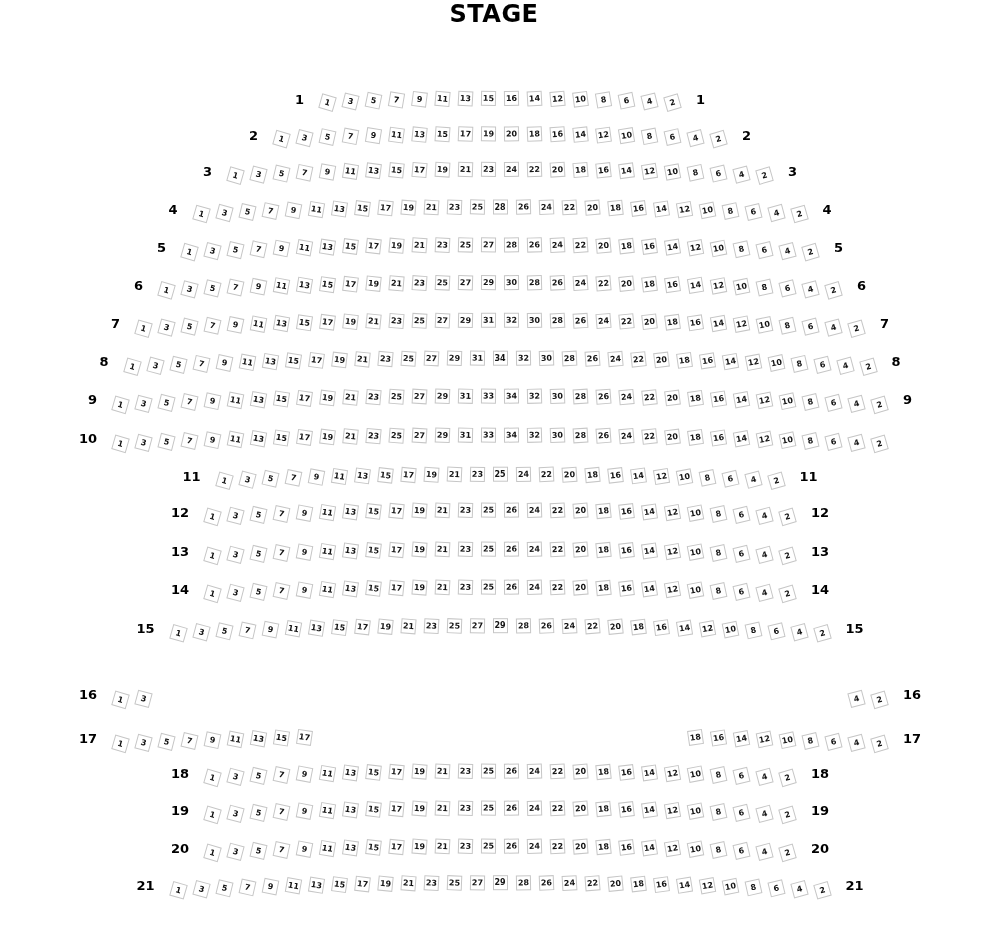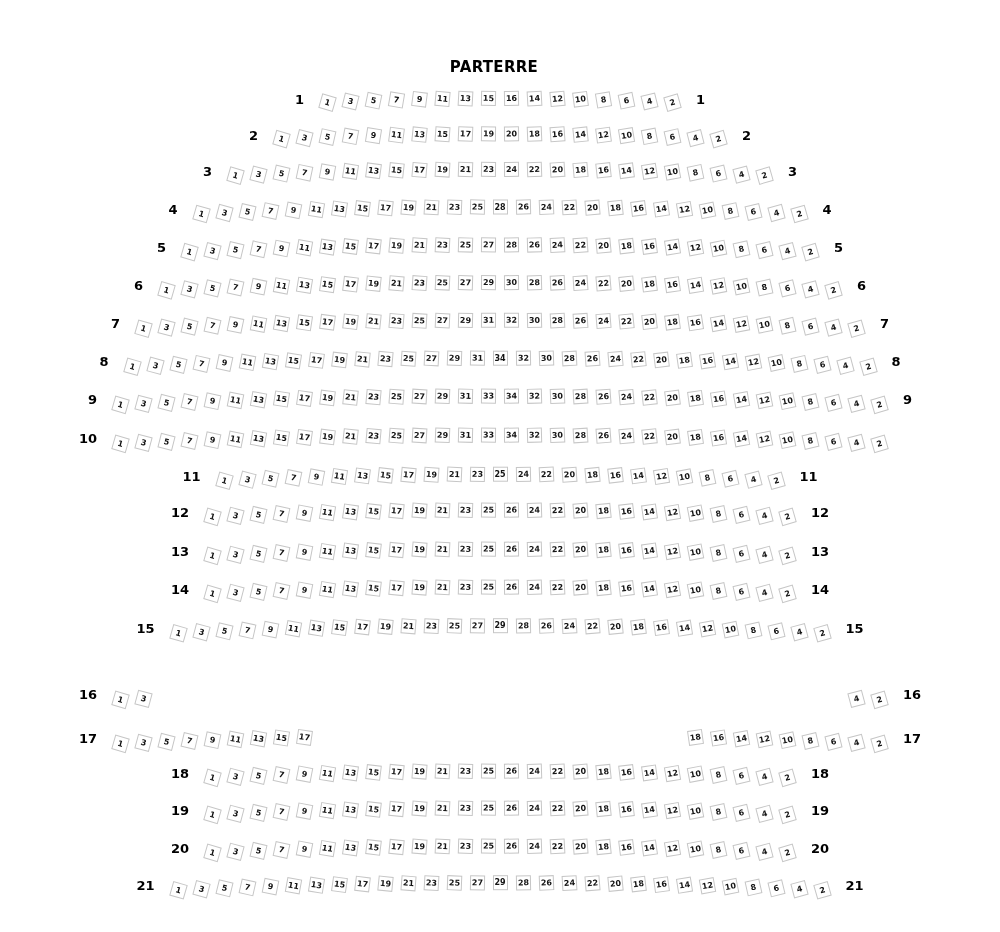--- a/index.html
+++ b/index.html
@@ -24,6 +24,7 @@
 <body>
 
 <div class="canvas">
+  <div class="stage-label">STAGE</div>
   <div class="section-label">PARTERRE</div>
   <div id="rows-root">
       <div class="seat-row" style="top: 87px;">

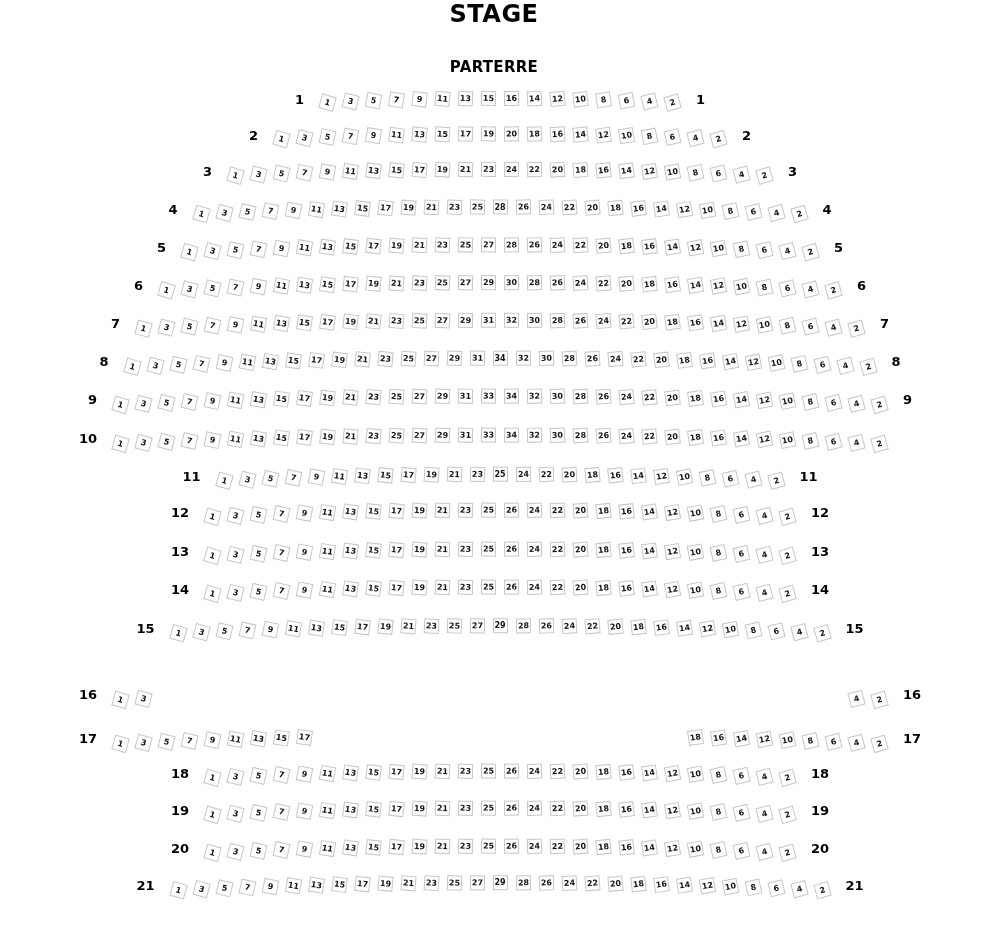--- a/index.html
+++ b/index.html
@@ -25,7 +25,6 @@
 
 <div class="canvas">
   <div class="stage-label">STAGE</div>
-  <div class="section-label">PARTERRE</div>
   <div id="rows-root">
       <div class="seat-row" style="top: 87px;">
         <div class="rlabel left">1</div>

